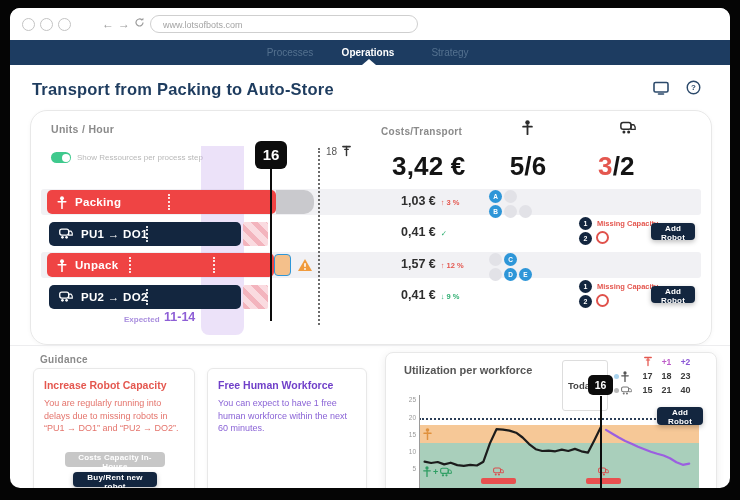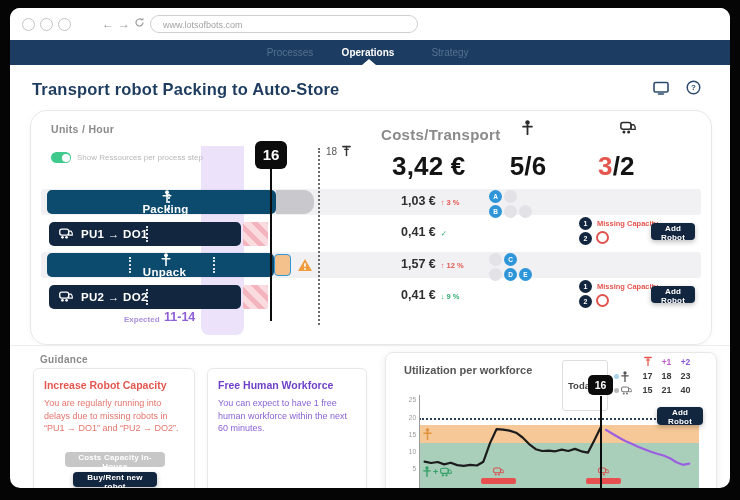--- a/index.html
+++ b/index.html
@@ -118,7 +118,7 @@
       <span class="notch"></span>
     </div>
 
-    <div class="page-title">Transport robot Packing to Auto-Store</div>
+    <div class="page-title">Transport from Packing to Auto-Store</div>
     <span class="ic hdr-ic" style="left:643px;top:73px;width:16px;height:14px"><svg viewBox="0 0 16 14">
           <rect x="1" y="1.5" width="14" height="9.5" rx="1.5" fill="none" stroke="currentColor" stroke-width="1.6"></rect>
           <path d="M5.5 13h5" stroke="currentColor" stroke-width="1.6" stroke-linecap="round"></path>

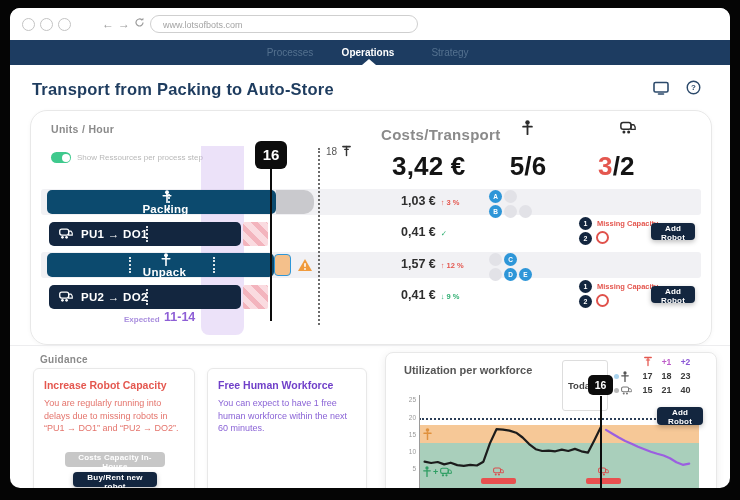--- a/index.html
+++ b/index.html
@@ -149,7 +149,7 @@
             <path d="M2.9 4.6h4.2" stroke="currentColor" stroke-width="1.3" stroke-linecap="round" fill="none"></path>
           </svg></span>
 
-      <div class="muted-h" style="position:absolute;left:350px;top:15px;width:100px;text-align:right;font-size:15px">Costs/Transport</div>
+      <div class="muted-h" style="position:absolute;left:350px;top:15px;width:100px;text-align:left;font-size:10px">Costs/Transport</div>
       <span class="ic" style="position:absolute;left:491px;top:9px;width:11px;height:15px;color:#2b2b2b"><svg viewBox="0 0 10 14">
             <circle cx="5" cy="2.4" r="2.1" fill="currentColor"></circle>
             <path d="M0.9 6.2h8.2" stroke="currentColor" stroke-width="1.7" stroke-linecap="round" fill="none"></path>

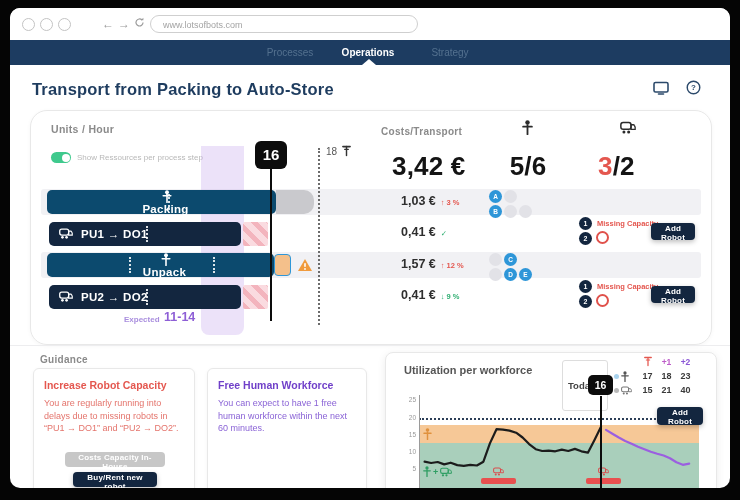--- a/index.html
+++ b/index.html
@@ -35,7 +35,7 @@
   .line16{position:absolute;left:238.5px;top:57px;width:2.5px;height:153px;background:#0c0c0c;z-index:5;}
   .dotted18{position:absolute;left:287px;top:37px;height:177px;border-left:2px dotted #6b6b6b;z-index:4;}
   .bar{position:absolute;height:24px;border-radius:5px;display:flex;align-items:center;color:#fff;z-index:2;}
-  .bar.blue{background:#0c4a6e;flex-direction:column;}
+  .bar.blue{background:#ef4444;}
   .bar.navy{background:#13263f;}
   .bar-label{font-size:11.5px;font-weight:bold;letter-spacing:.3px;white-space:nowrap;}
   .bar-div{position:absolute;top:4px;height:16px;border-left:2px dotted rgba(255,255,255,.85);}

